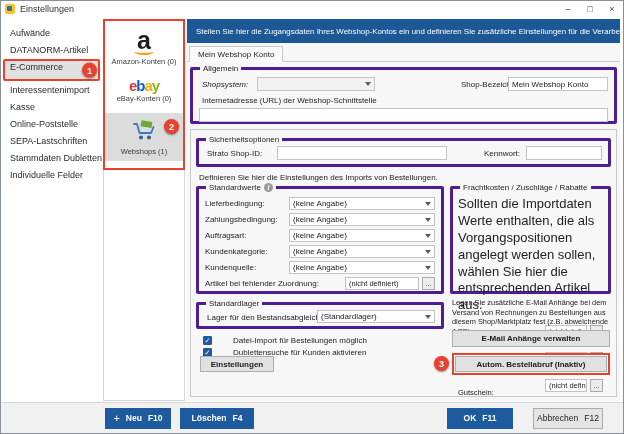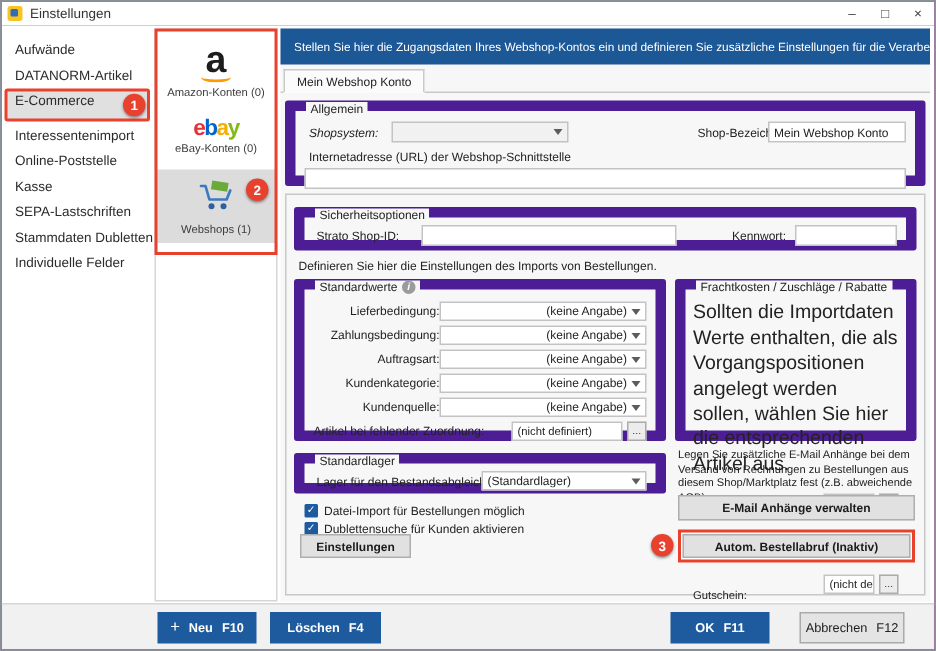--- a/index.html
+++ b/index.html
@@ -44,7 +44,7 @@
   .tabstrip { position:absolute; left:0; right:0; top:27px; height:16px; border-bottom:1px solid #c9c9c9; }
   .tab { position:absolute; left:2px; top:0; height:16px; padding:0 8px; background:#fbfbfb; border:1px solid #c9c9c9; border-bottom:1px solid #fbfbfb; font-size:8px; color:#222; display:flex; align-items:center; z-index:2; bottom:-1px; }
 
-  .group { position:absolute; border:7px solid #4c1d95; border-radius:2px; }
+  .group { position:absolute; border:3px solid #4c1d95; border-radius:2px; }
   .group-label { position:absolute; top:-6px; left:7px; background:#f7f7f7; padding:0 3px; font-size:8px; color:#222; white-space:nowrap; display:flex; align-items:center; gap:3px; }
 
   .lbl { font-size:8px; color:#222; white-space:nowrap; }

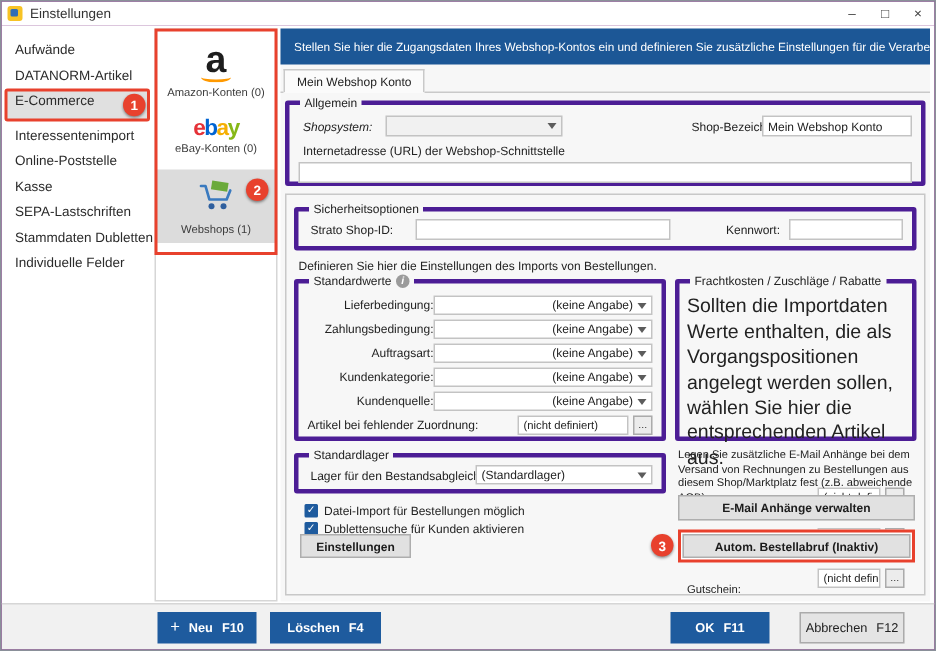--- a/index.html
+++ b/index.html
@@ -141,8 +141,8 @@
         <span class="badge">1</span>
       </div>
       <div class="side-item">Interessentenimport</div>
+      <div class="side-item">Kasse</div>
       <div class="side-item">Online-Poststelle</div>
-      <div class="side-item">Kasse</div>
       <div class="side-item">SEPA-Lastschriften</div>
       <div class="side-item">Stammdaten Dubletten</div>
       <div class="side-item">Individuelle Felder</div>

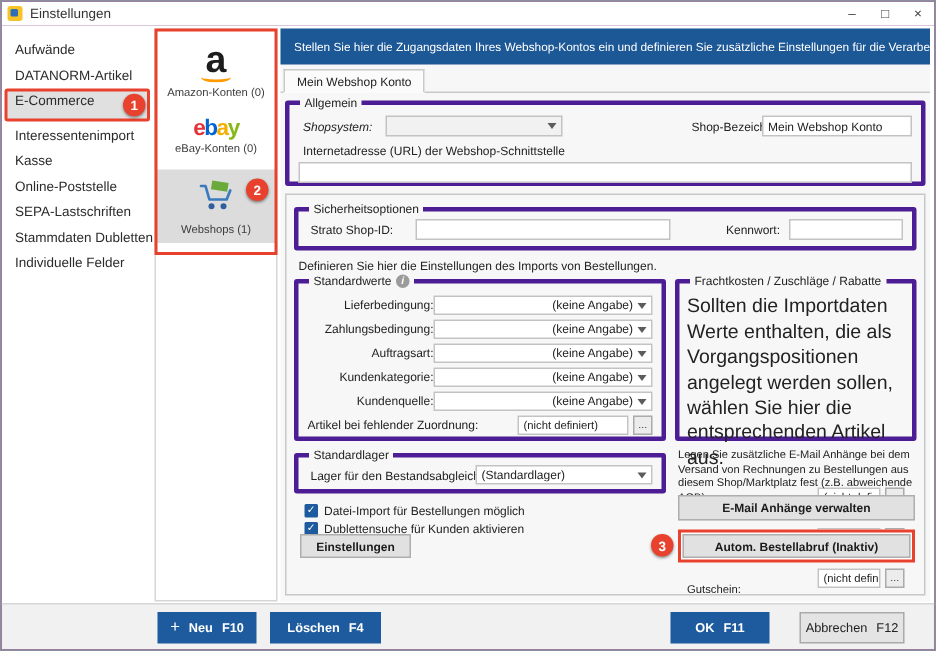--- a/index.html
+++ b/index.html
@@ -74,7 +74,7 @@
   .intro { position:absolute; left:8px; top:43px; font-size:8px; color:#222; white-space:nowrap; }
 
   .grp-std { left:5px; top:56px; width:248px; height:108px; padding:8px 6px 4px; }
-  .std-row { display:flex; align-items:center; margin-bottom:3px;text-align:right; }
+  .std-row { display:flex; align-items:center; margin-bottom:3px; }
   .std-row .lbl { width:84px; flex:none; }
   .std-row .selectbox { flex:1; height:13px; }
   .artikel-row { display:flex; align-items:center; margin-top:2px; gap:3px; }

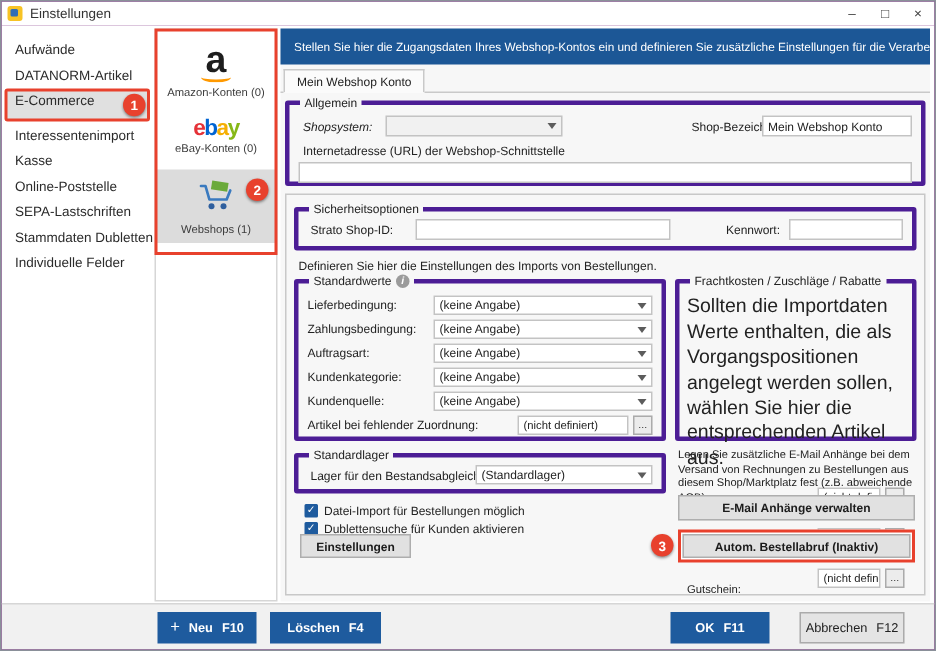--- a/index.html
+++ b/index.html
@@ -93,7 +93,7 @@
   .grp-lager .lbl-lager { position:absolute; left:8px; top:8px; }
   .grp-lager .sel-lager { position:absolute; left:118px; right:6px; top:5px; height:13px; }
 
-  .chk-row { position:absolute; left:12px; display:flex; align-items:center; gap:4px; }
+  .chk-row { position:absolute; left:12px; display:flex; align-items:center; gap:21px; }
   .chk-box { width:9px; height:9px; background:#1e5b9e; border:1px solid #1e5b9e; border-radius:1px; color:#fff; font-size:7px; display:flex; align-items:center; justify-content:center; line-height:1; flex:none; }
   .chk-lbl { font-size:8px; color:#222; white-space:nowrap; }
 

